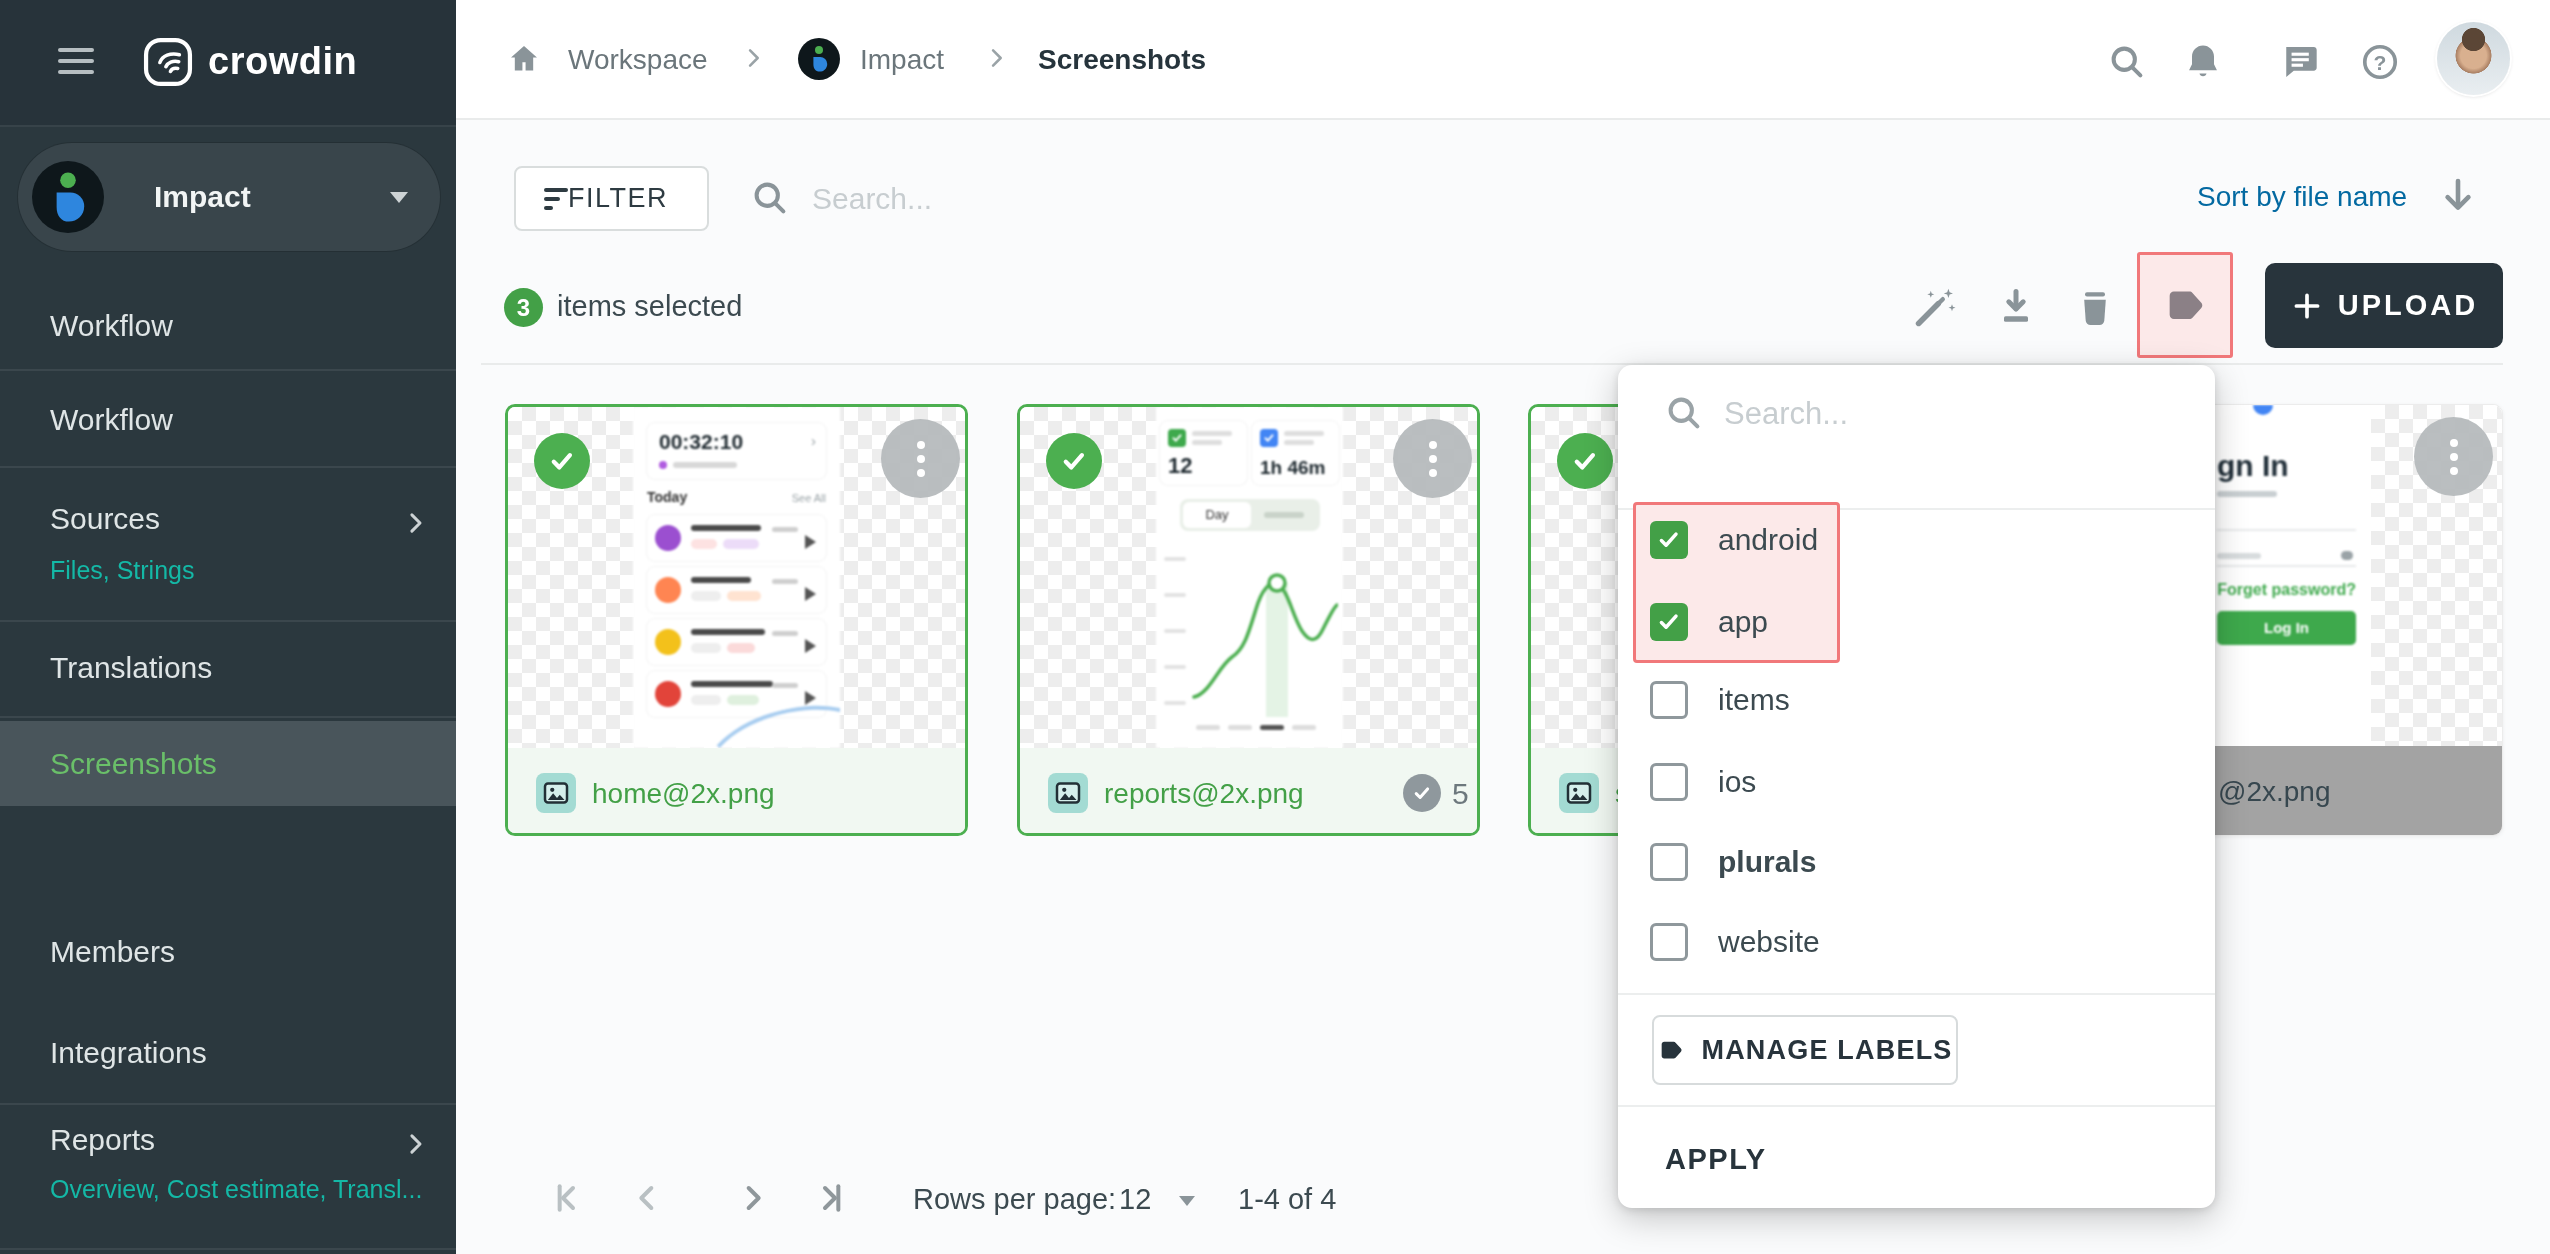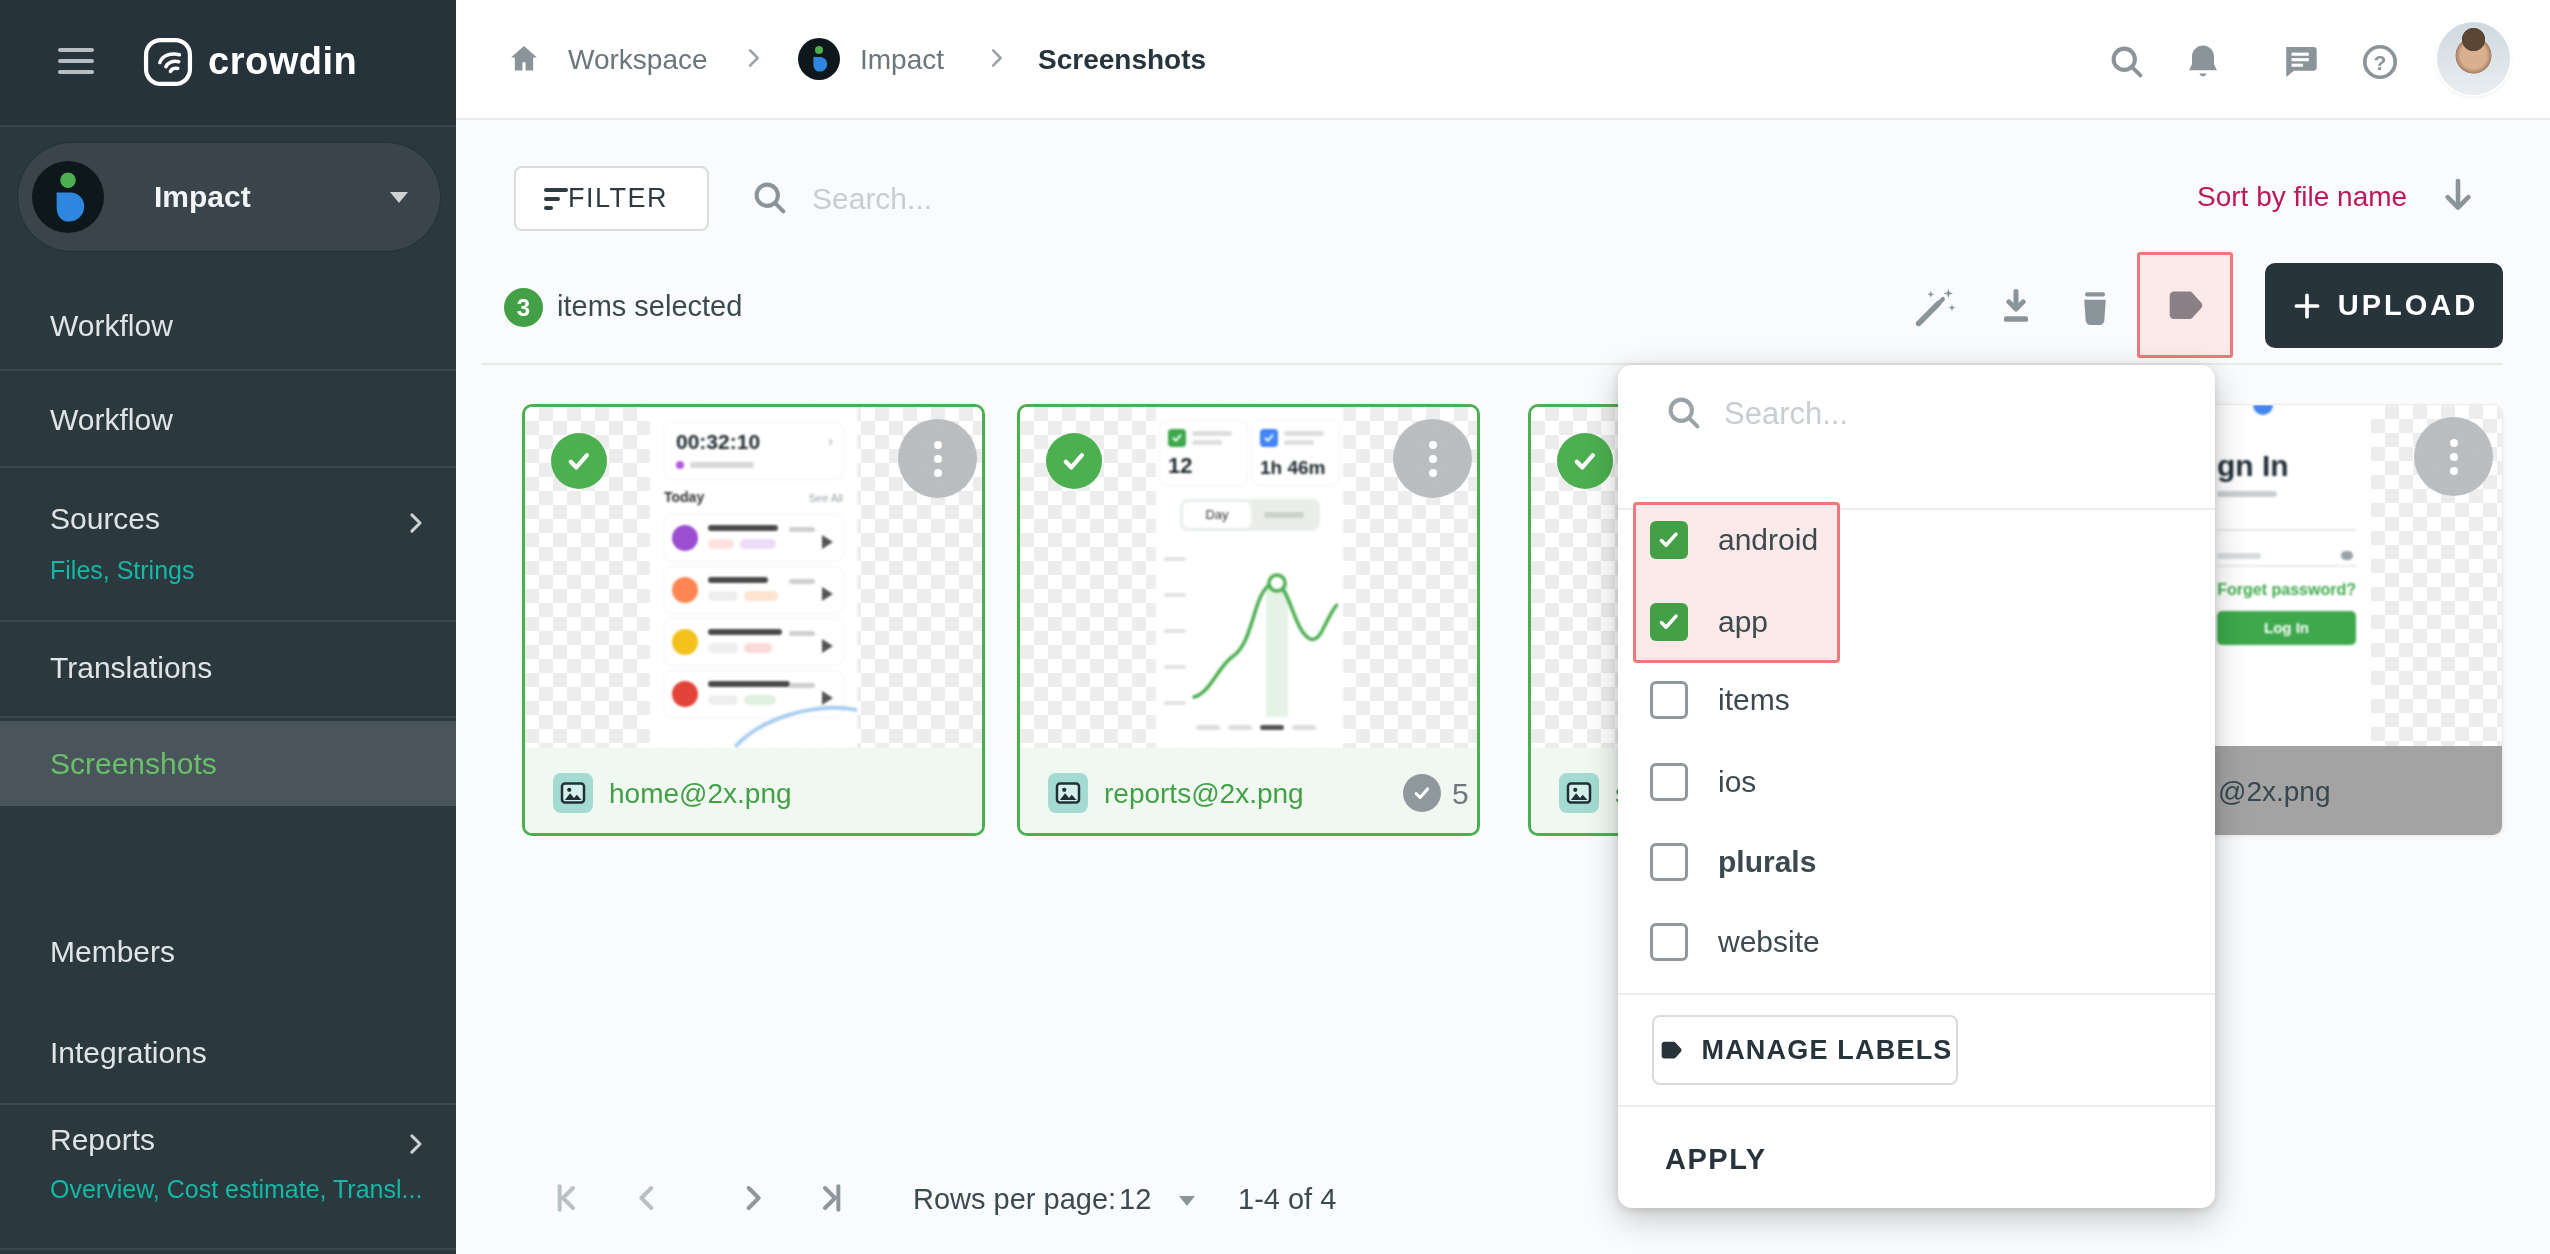--- a/index.html
+++ b/index.html
@@ -38,7 +38,7 @@
   .filter-label{font-size:27px;letter-spacing:1.5px;color:#2e3b42;font-weight:500;}
   .tb-input{position:absolute;border:none;outline:none;background:transparent;font-family:"Liberation Sans",sans-serif;color:#3c4a50;}
   .tb-input::placeholder{color:#c7cdd0;}
-  .sort-label{position:absolute;left:2197px;top:181px;font-size:28px;color:#be185d;white-space:nowrap;cursor:pointer;}
+  .sort-label{position:absolute;left:2197px;top:181px;font-size:28px;color:#0369a1;white-space:nowrap;cursor:pointer;}
   .count-badge{position:absolute;left:504px;top:288px;width:39px;height:39px;border-radius:50%;background:#43a047;color:#fff;font-size:24px;font-weight:700;text-align:center;line-height:39px;}
   .sel-text{position:absolute;left:557px;top:290px;font-size:29px;color:#3c4a50;}
   .act-icon{position:absolute;top:283px;width:48px;height:48px;cursor:pointer;}

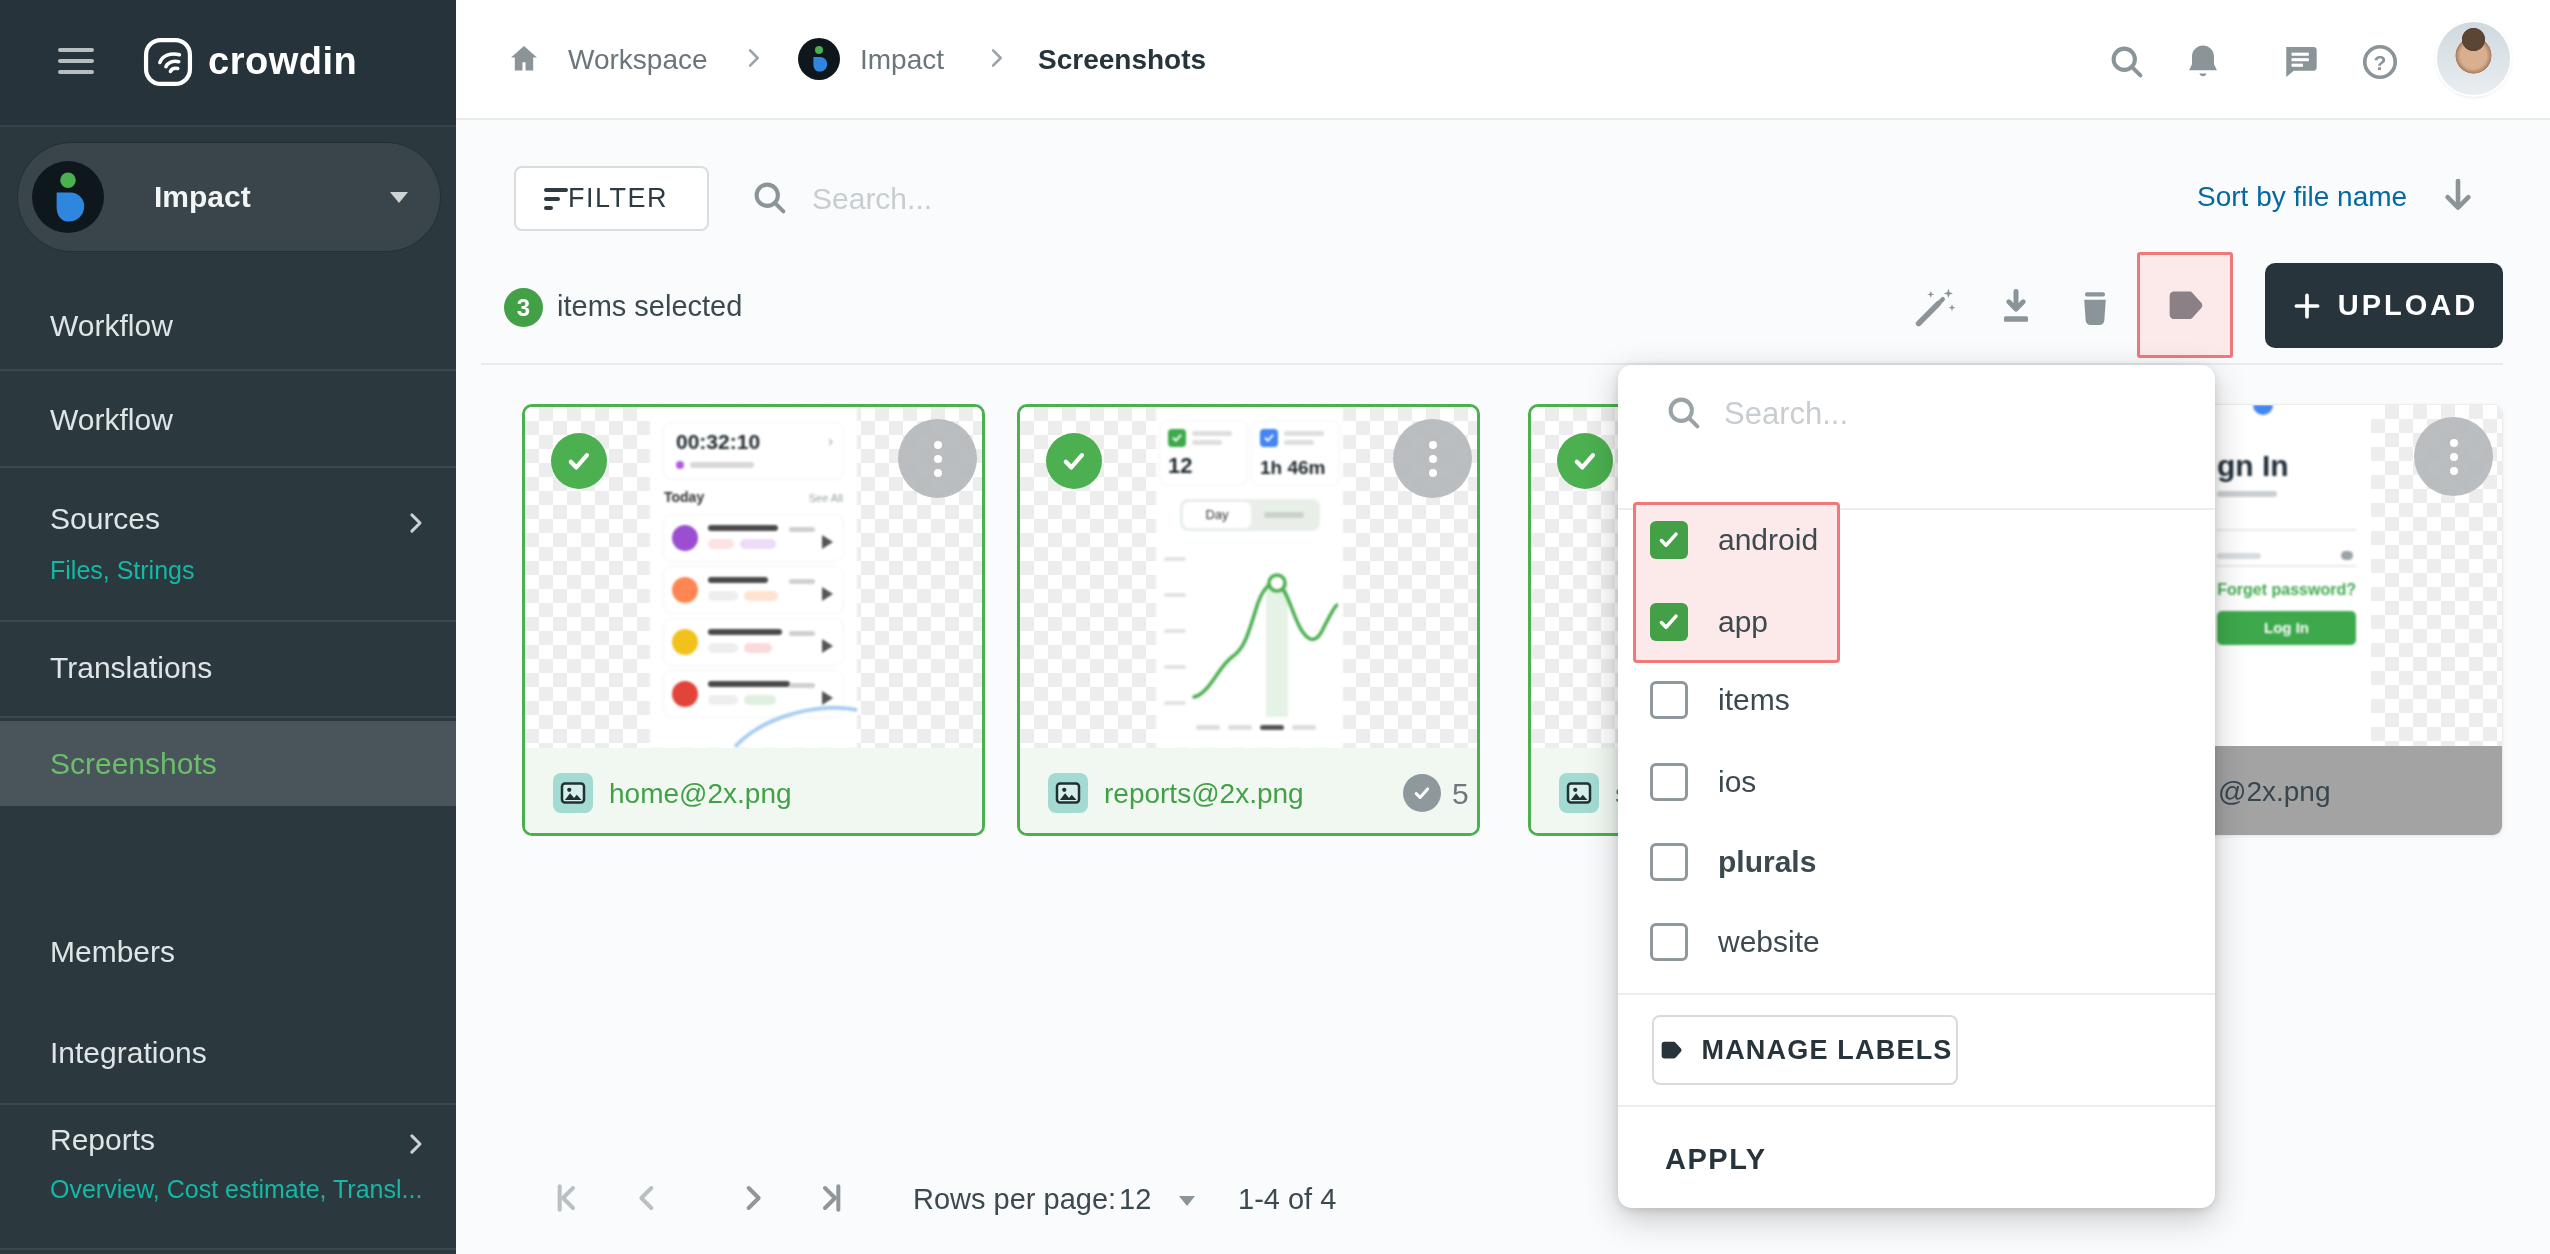--- a/index.html
+++ b/index.html
@@ -275,7 +275,7 @@
   </div>
   <div class="tb-divider"></div>
 
-  <div class="card card-sel" style="left:522px;">
+  <div class="card card-sel" style="left:505px;">
     <div class="thumb checker">
       <div class="abs mock" style="left:125px;top:0;width:207px;height:341px;background:#fff;overflow:hidden;">
         <div class="mrow" style="left:14px;top:16px;width:179px;height:56px;">

